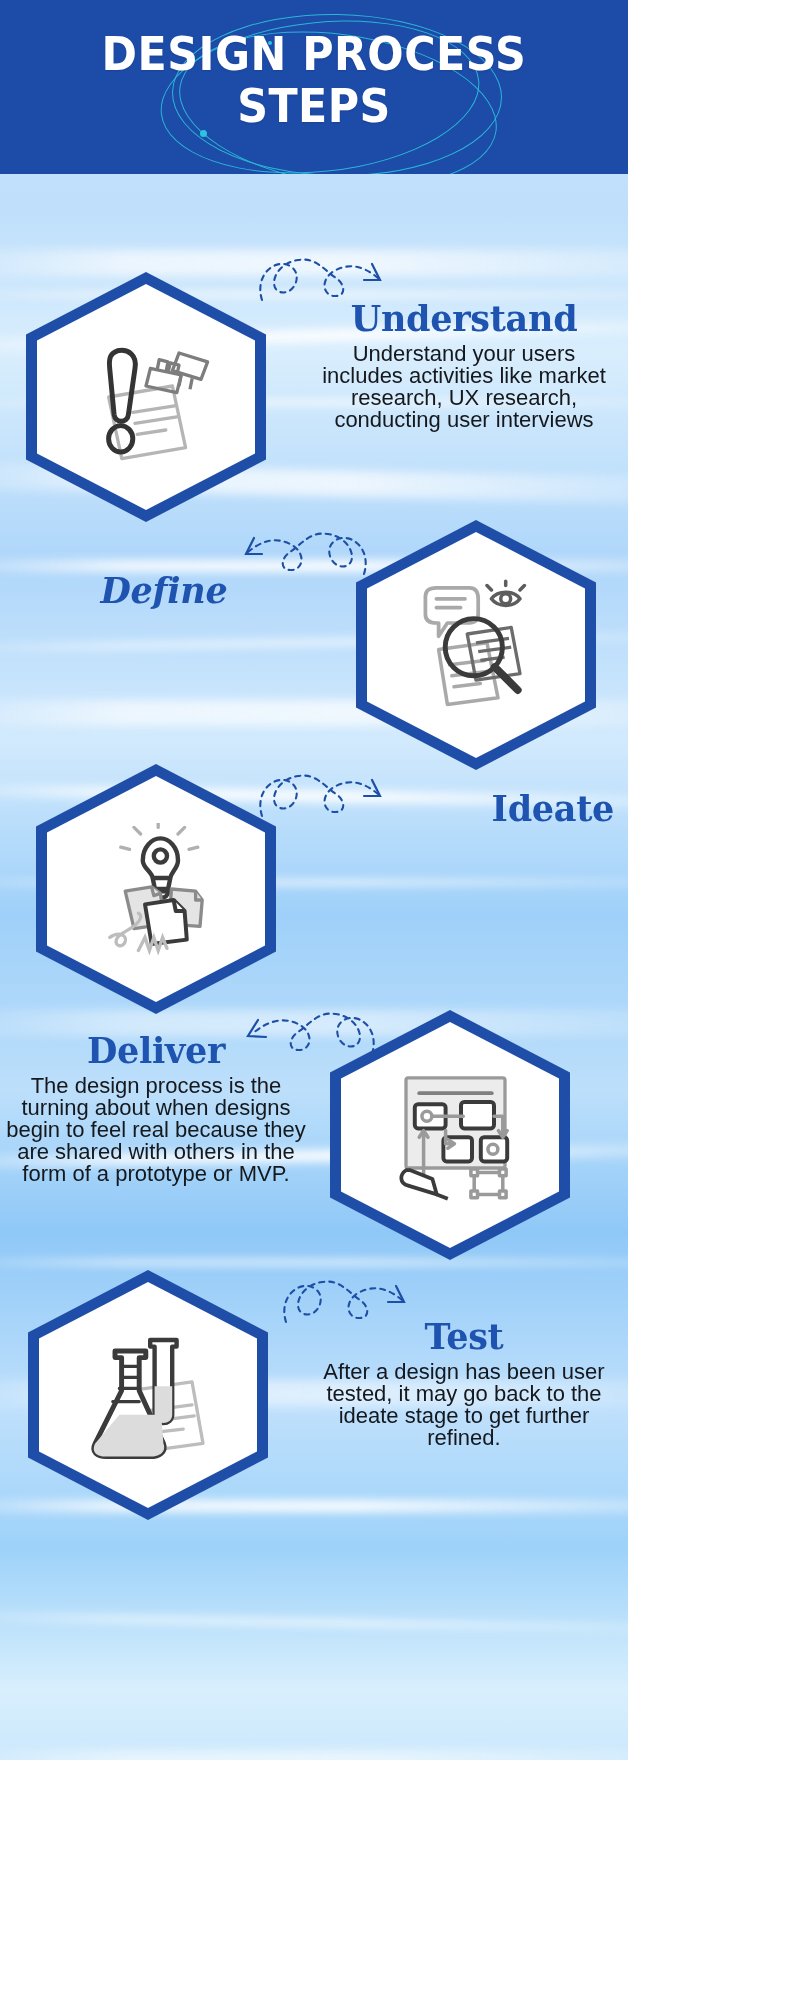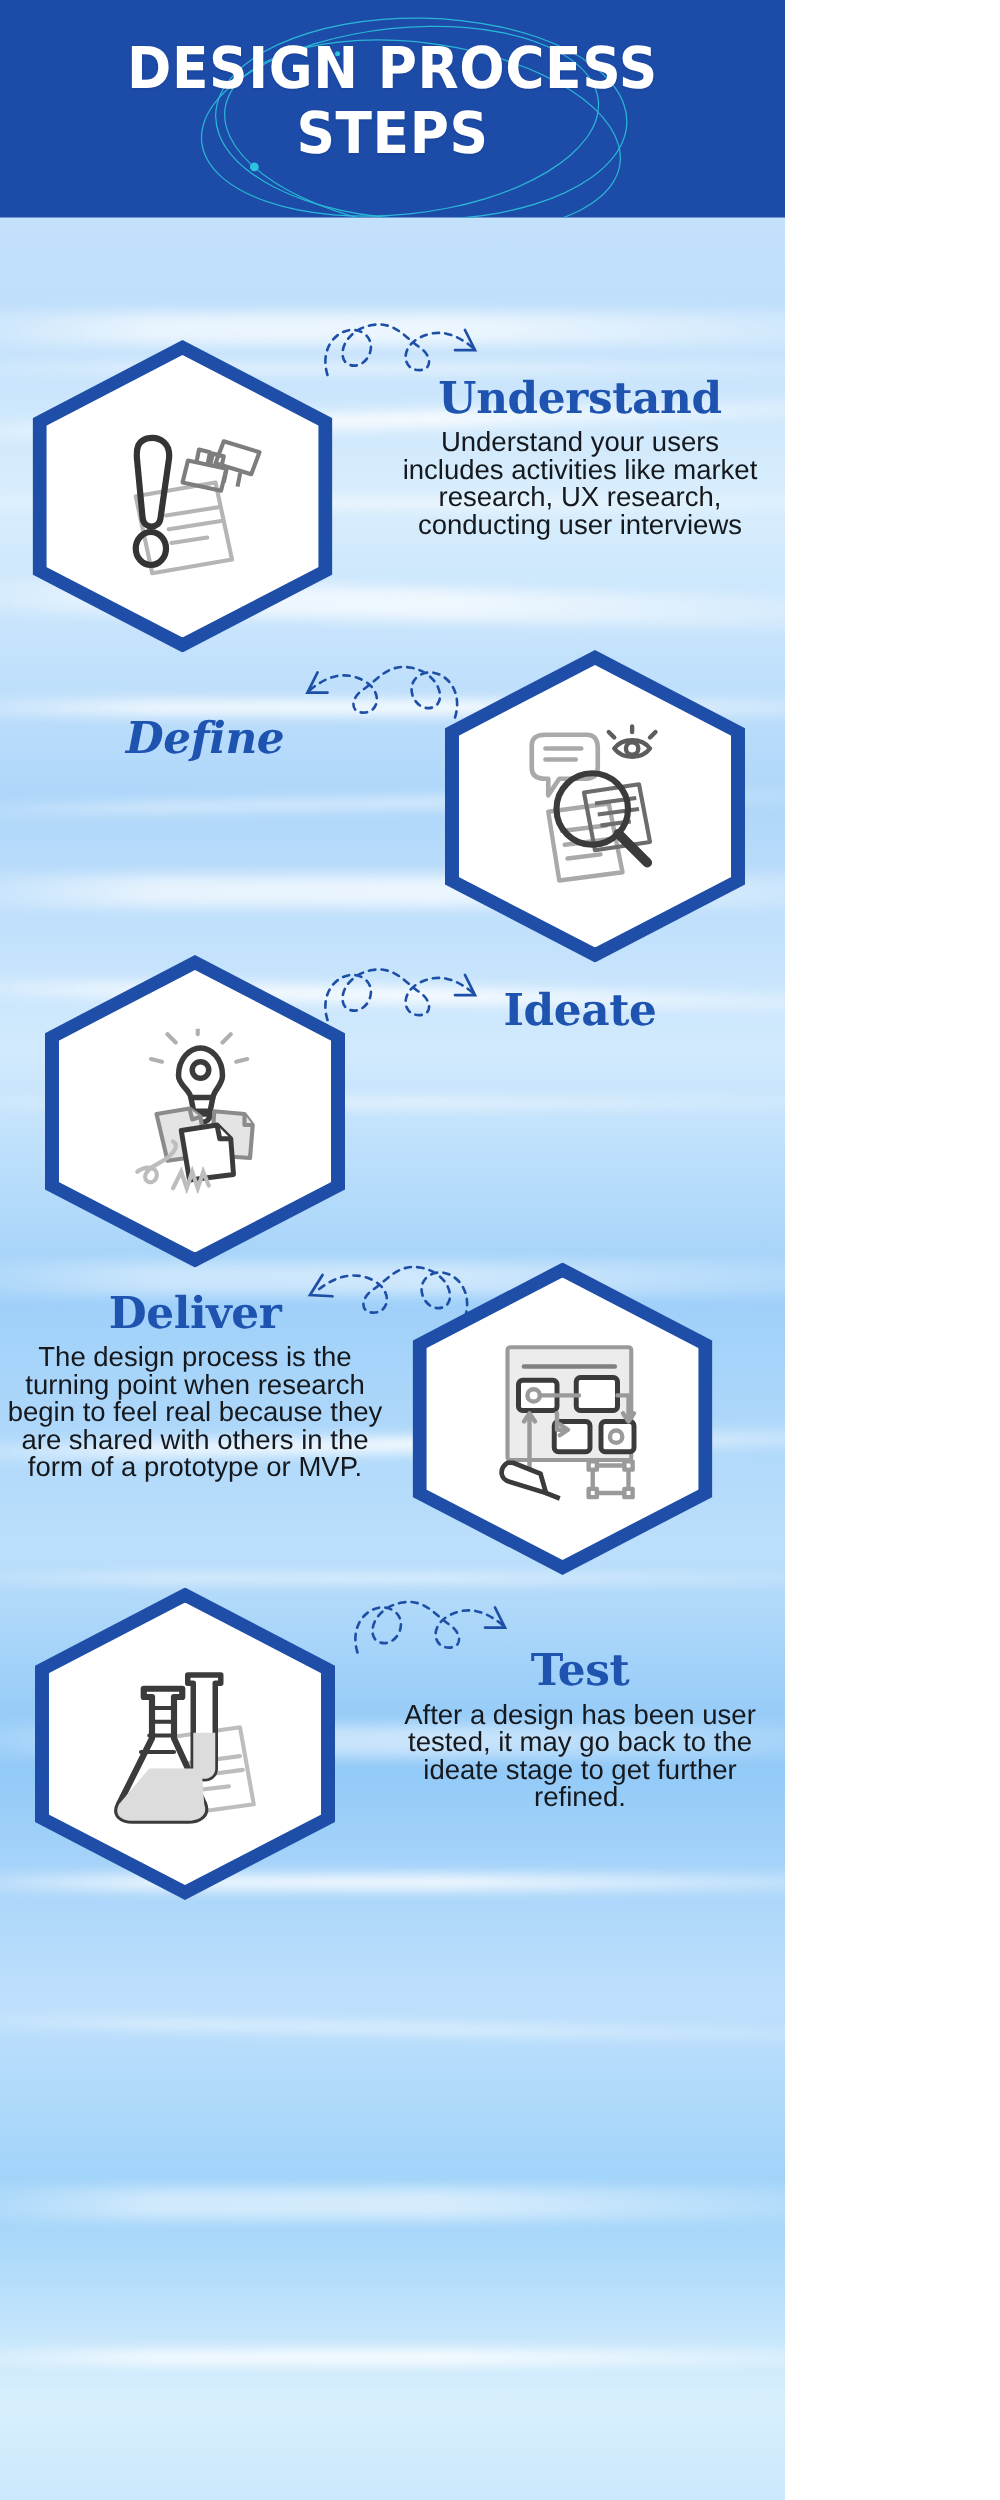--- a/index.html
+++ b/index.html
@@ -14,7 +14,7 @@
   
   #canvas {
     position:absolute; left:0; top:0;
-    width:628px; height:2000px;
+    width:628px; height:1760px;
     overflow:hidden;
     background:
       linear-gradient(180deg,

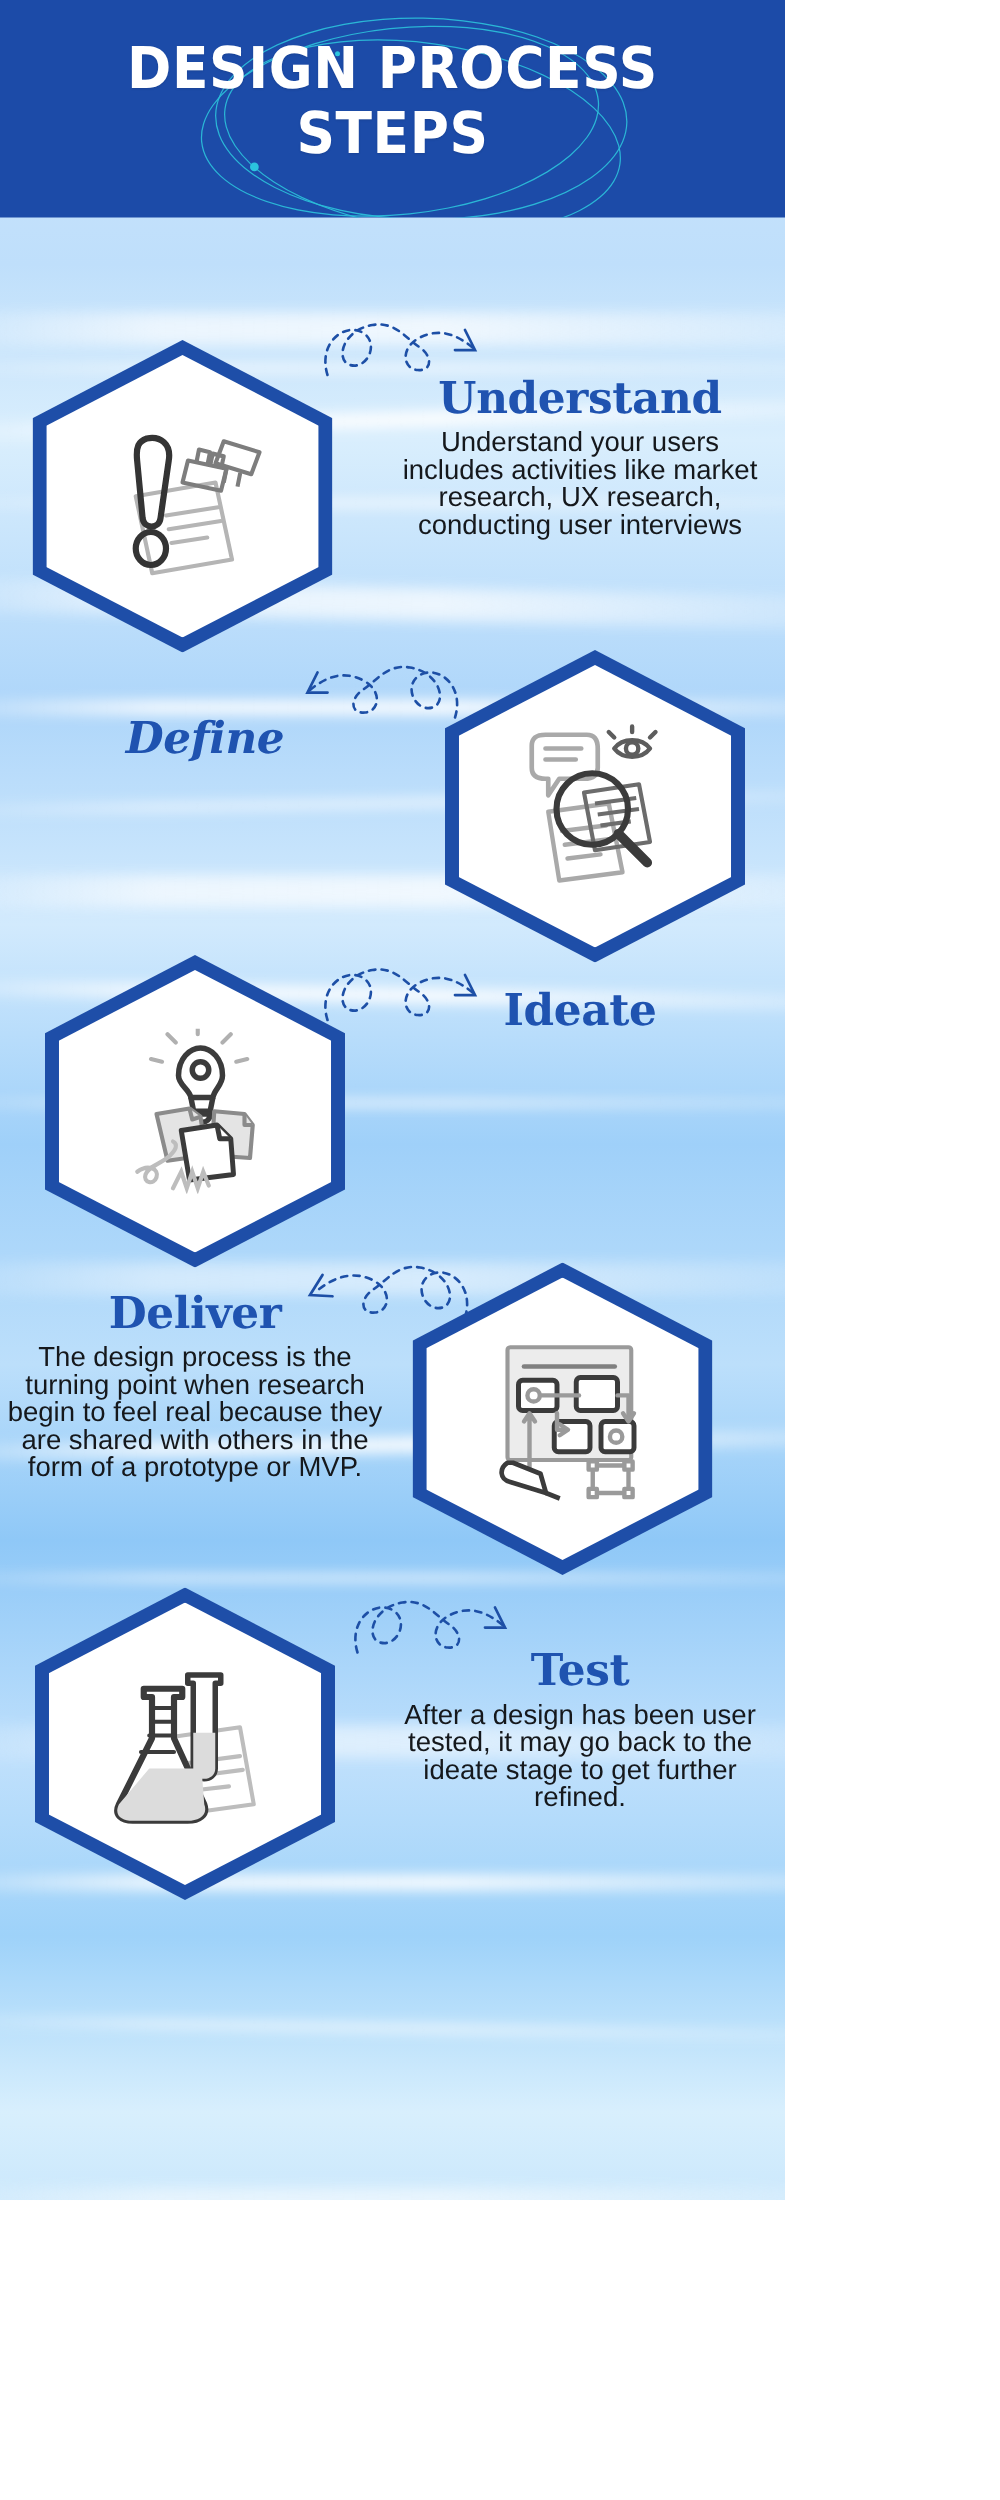--- a/index.html
+++ b/index.html
@@ -264,7 +264,7 @@
         </svg>
       </div>
     </div>
-    <div class="txt" style="left:314px; top:26px;">
+    <div class="txt" style="left:314px; top:26px;text-align:right;">
       <div class="ttl">Ideate</div>
     </div>
   </div>

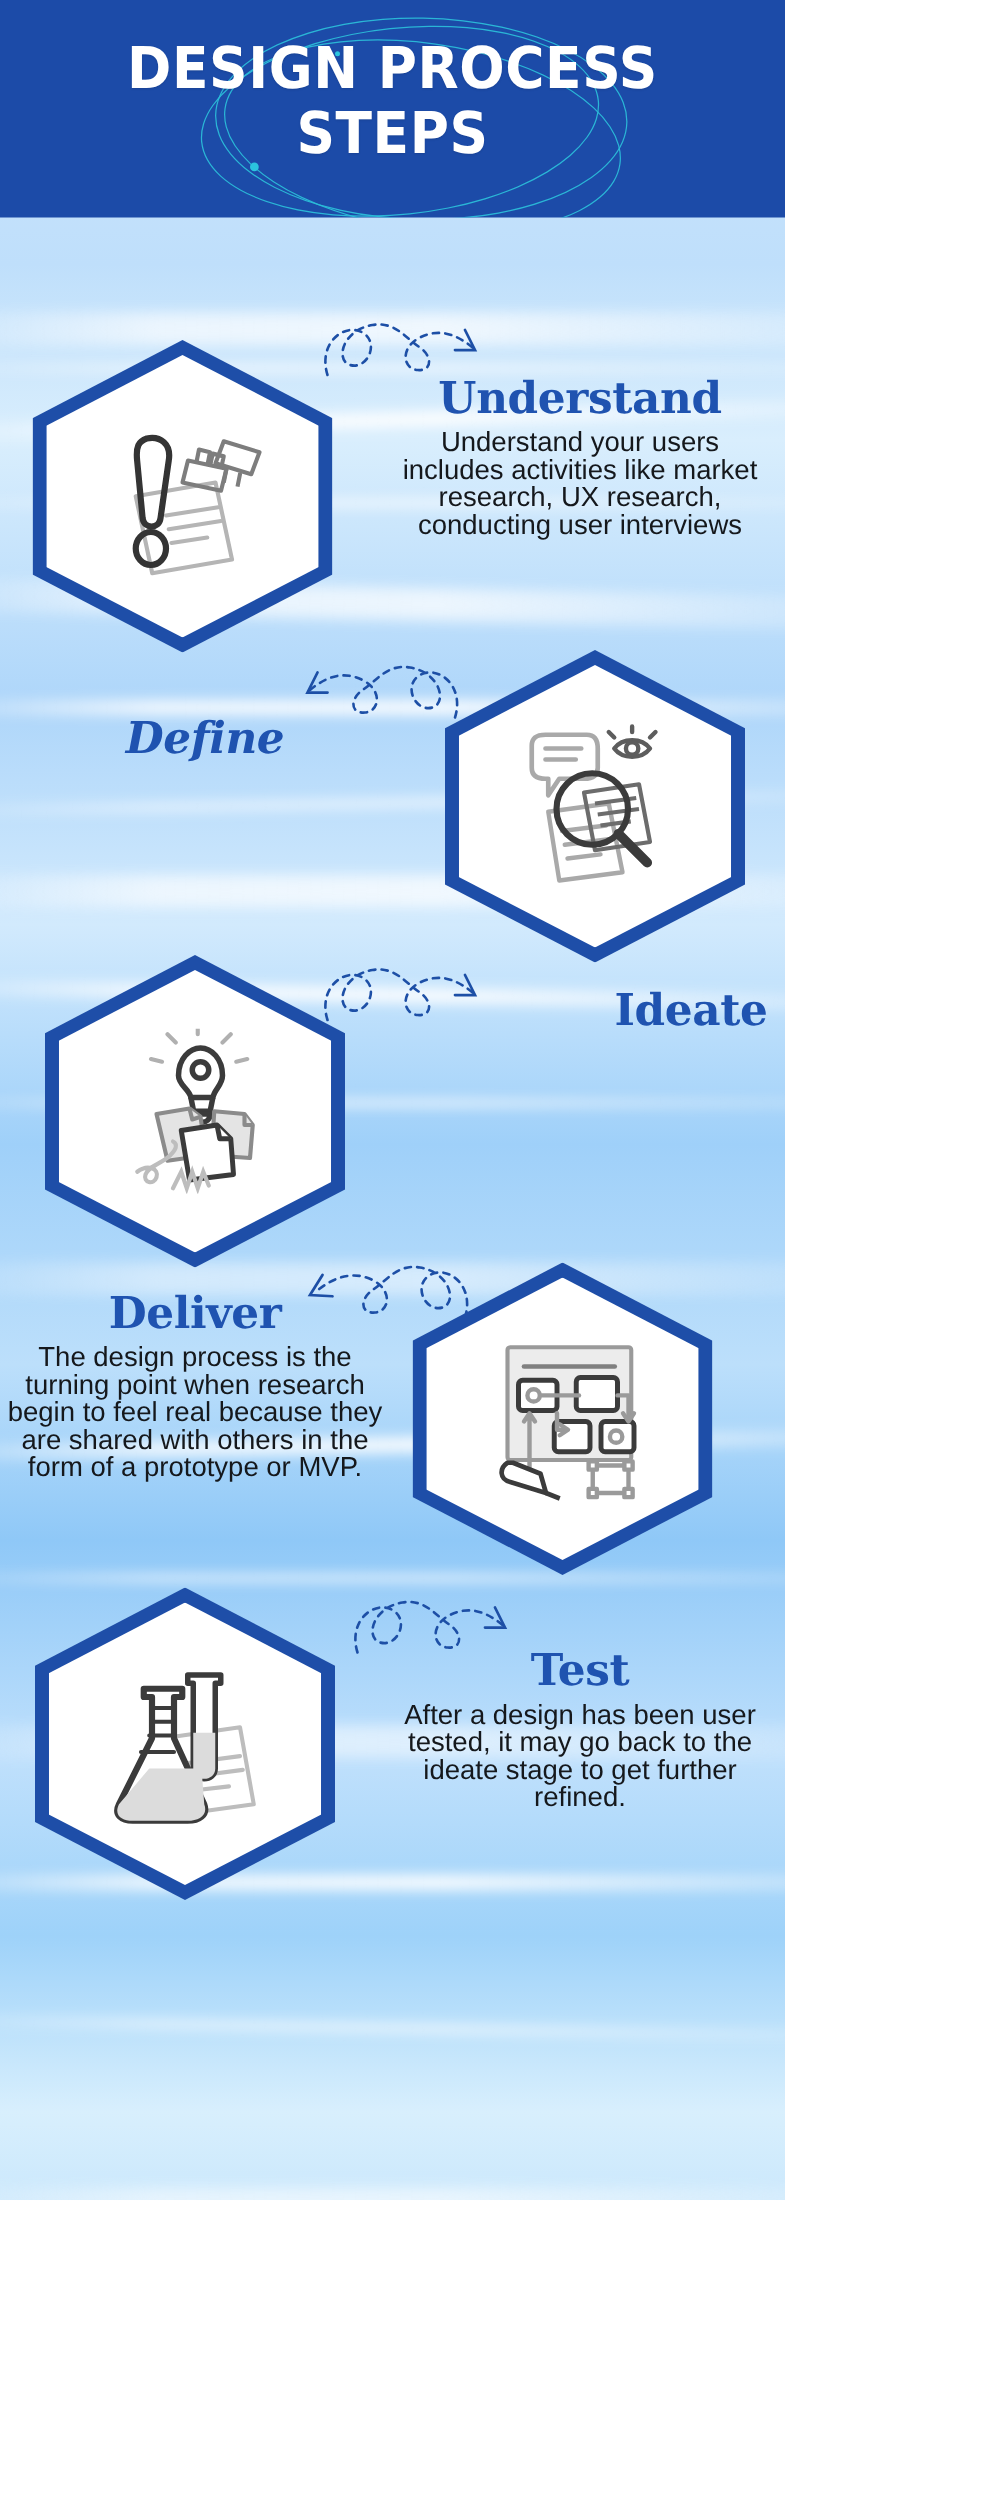--- a/index.html
+++ b/index.html
@@ -319,7 +319,7 @@
     </div>
     <div class="txt" style="left:6px; top:22px;">
       <div class="ttl">Deliver</div>
-      <div class="body">The design process is the turning point when research begin to feel real because they are shared with others in the form of a prototype or MVP.</div>
+      <div class="body">The design process is the turning about when designs begin to feel real because they are shared with others in the form of a prototype or MVP.</div>
     </div>
   </div>
 

